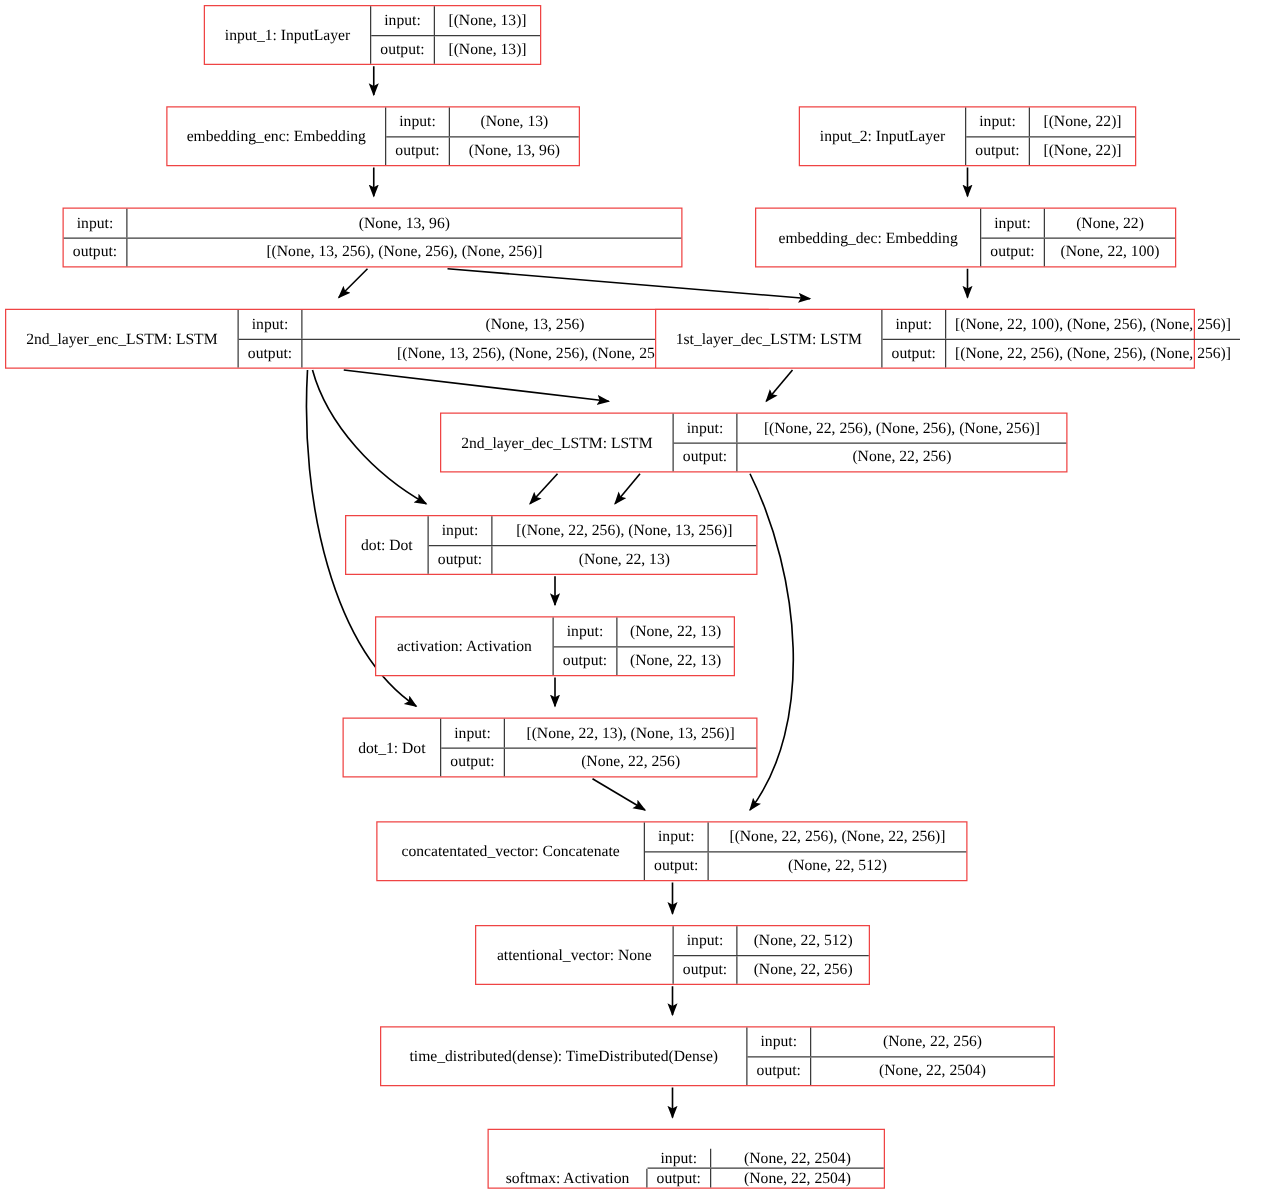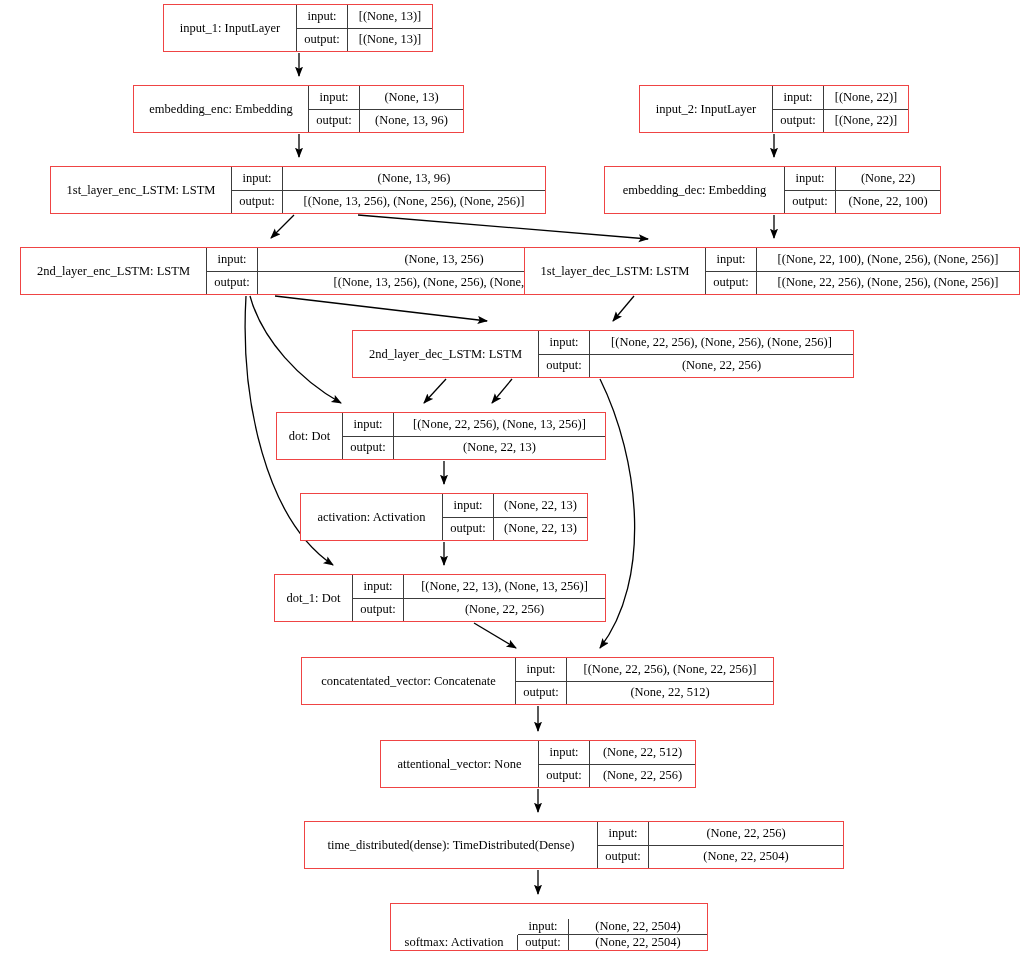--- a/index.html
+++ b/index.html
@@ -140,7 +140,6 @@
         </div>
       </div>
       <div class="node" style="left: 50px; top: 166px; width: 496px; height: 48px;">
-        <div class="node-name" style="width: 181px; flex: 0 0 181px;">1st_layer_enc_LSTM: LSTM</div>
         <div class="io-block">
           <div class="io-row top">
             <div class="io-label" style="flex: 0 0 51px;">input:</div>

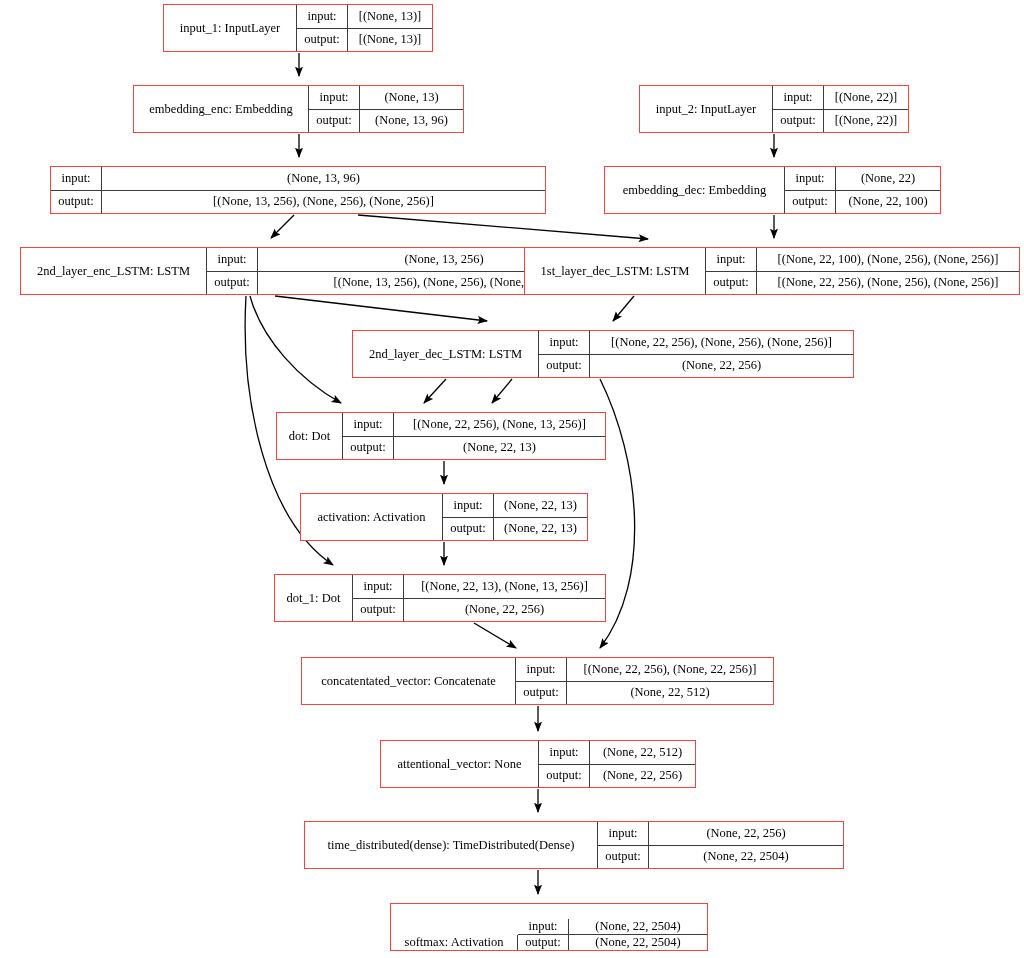--- a/index.html
+++ b/index.html
@@ -151,7 +151,7 @@
           </div>
         </div>
       </div>
-      <div class="node" style="left: 20px; top: 247px; width: 611px; height: 48px;">
+      <div class="node" style="left: 4px; top: 247px; width: 611px; height: 48px;">
         <div class="node-name" style="width: 186px; flex: 0 0 186px;">2nd_layer_enc_LSTM: LSTM</div>
         <div class="io-block">
           <div class="io-row top">

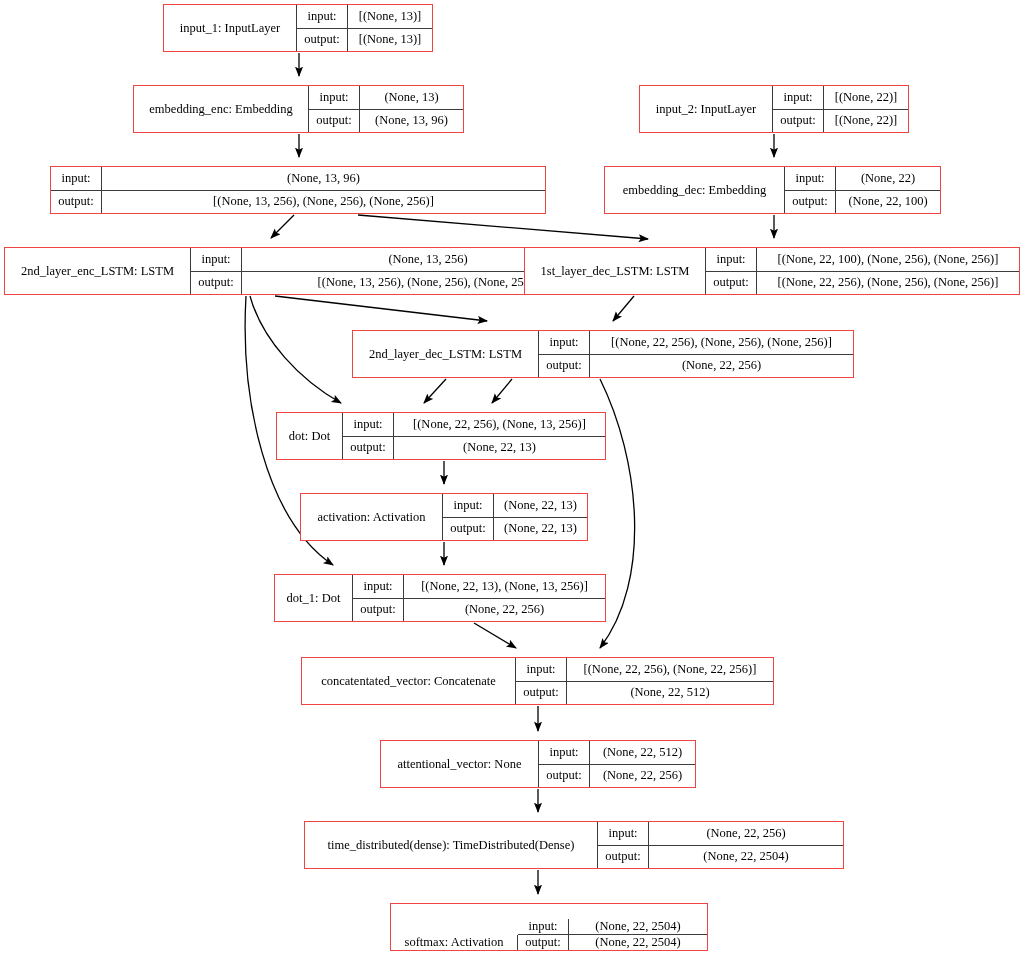--- a/index.html
+++ b/index.html
@@ -190,7 +190,7 @@
           </div>
         </div>
       </div>
-      <div class="node" style="left: 524px; top: 247px; width: 496px; height: 48px;">
+      <div class="node" style="left: 524px; top: 247px; width: 432px; height: 48px;">
         <div class="node-name" style="width: 181px; flex: 0 0 181px;">1st_layer_dec_LSTM: LSTM</div>
         <div class="io-block">
           <div class="io-row top">

